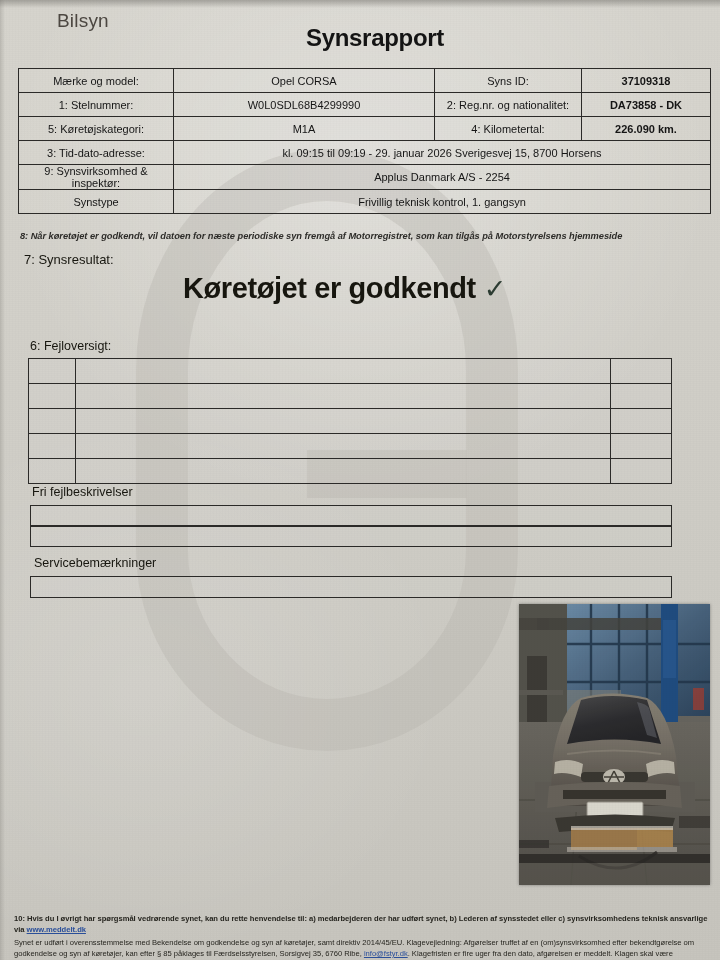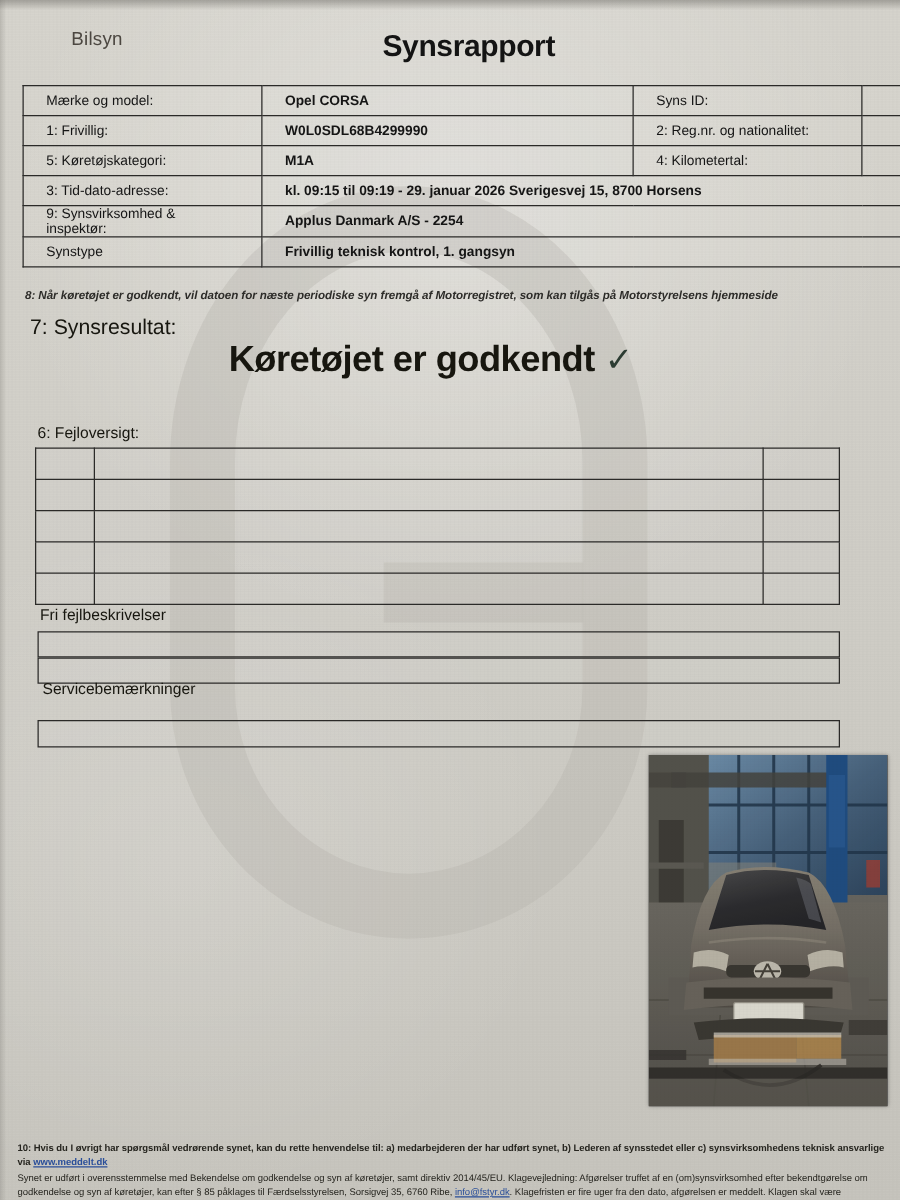--- a/index.html
+++ b/index.html
@@ -87,9 +87,9 @@
     line-height: 1;
   }
   #logo .sub {
-    font-size: 15px;
+    font-size: 19px;
     color: #4c4741;
-    margin-top: 18px;
+    margin-top: 5px;
     letter-spacing: .2px;
   }
   #doc-title {

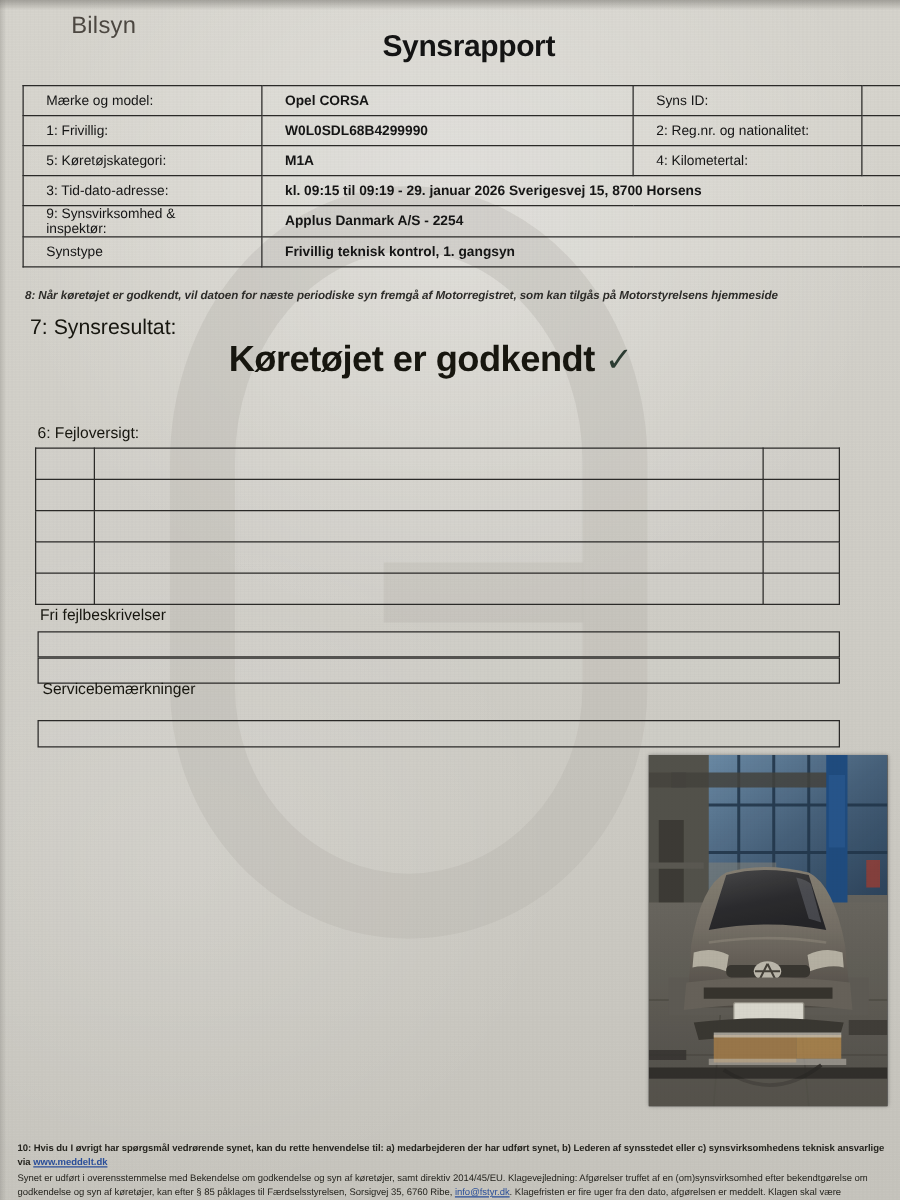--- a/index.html
+++ b/index.html
@@ -118,9 +118,10 @@
   #info-table td {
     border: 1.1px solid #2b2a28;
     height: 23px;
-    padding: 0 18px;
+    padding: 0 0;
     vertical-align: middle;
     background: rgba(255,255,255,0.055);
+    text-align: center;
   }
   .lbl { font-weight: 400; }
   .val { font-weight: 700; margin-left: 28px; }

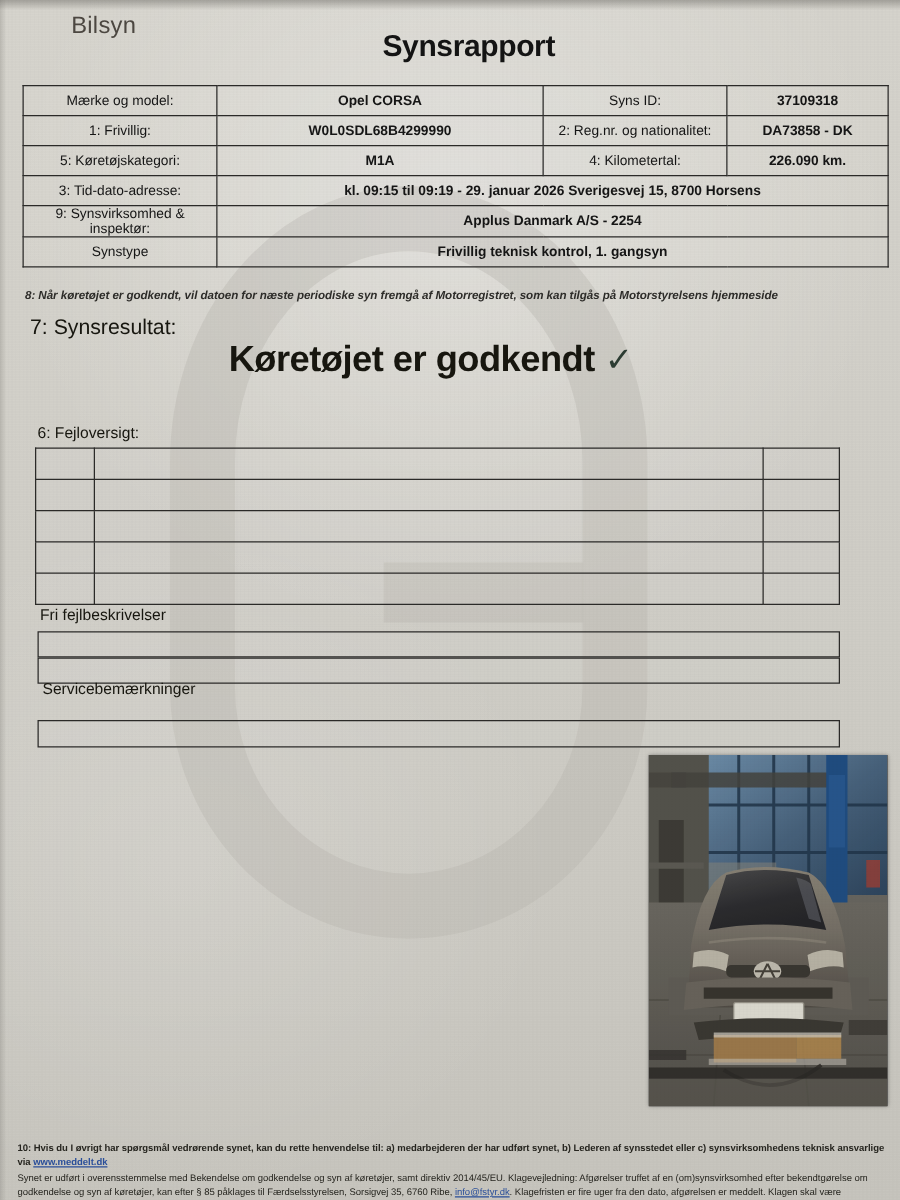--- a/index.html
+++ b/index.html
@@ -124,7 +124,7 @@
     text-align: center;
   }
   .lbl { font-weight: 400; }
-  .val { font-weight: 700; margin-left: 28px; }
+  .val { font-weight: 400; margin-left: 28px; }
   .val-c { font-weight: 700; text-align: center; }
   td.c1 { width: 154px; }
   td.c2 { width: 260px; }

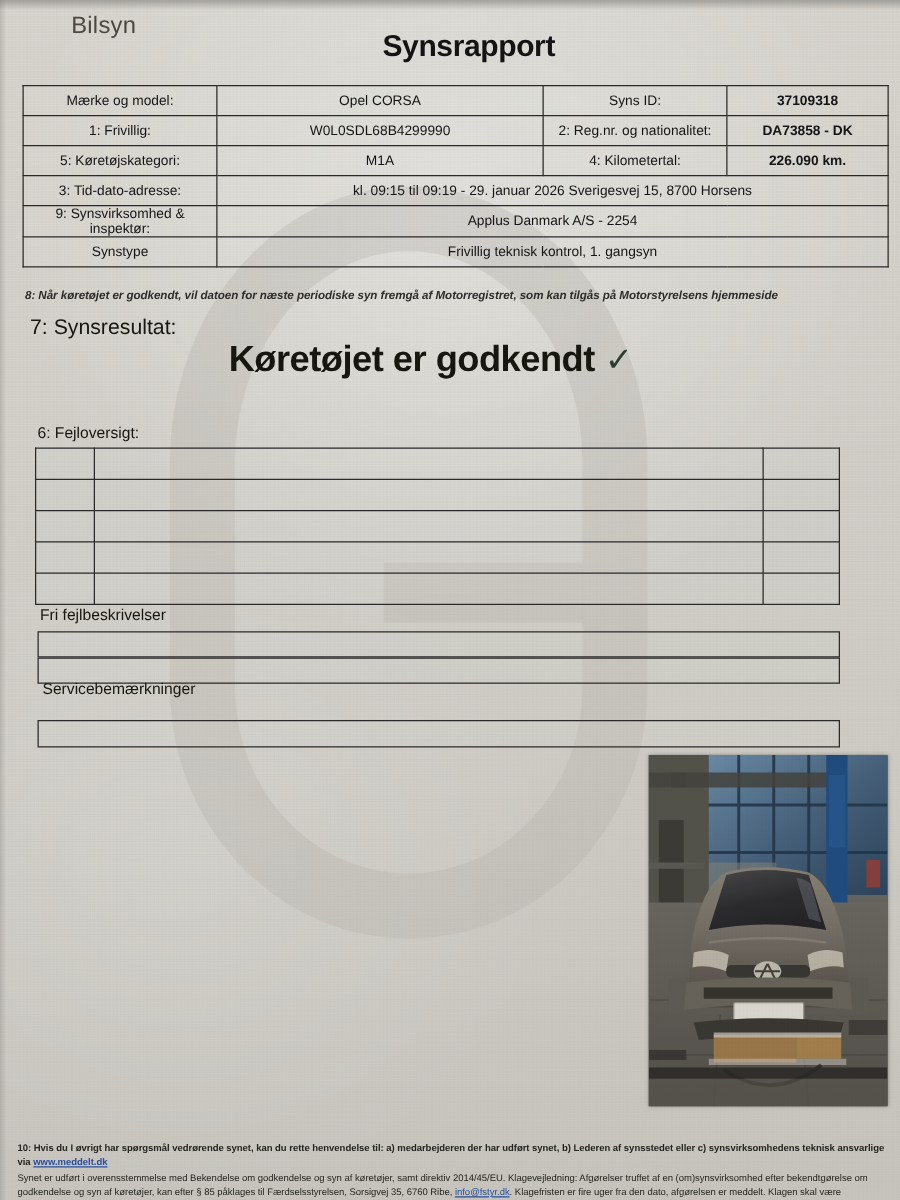--- a/index.html
+++ b/index.html
@@ -279,7 +279,7 @@
       <td class="c4 val-c">37109318</td>
     </tr>
     <tr>
-      <td class="c1 lbl">1: Frivillig:</td>
+      <td class="c1 lbl">1: Stelnummer:</td>
       <td class="c2 val">W0L0SDL68B4299990</td>
       <td class="c3 lbl">2:  Reg.nr. og nationalitet:</td>
       <td class="c4 val-c">DA73858 - DK</td>

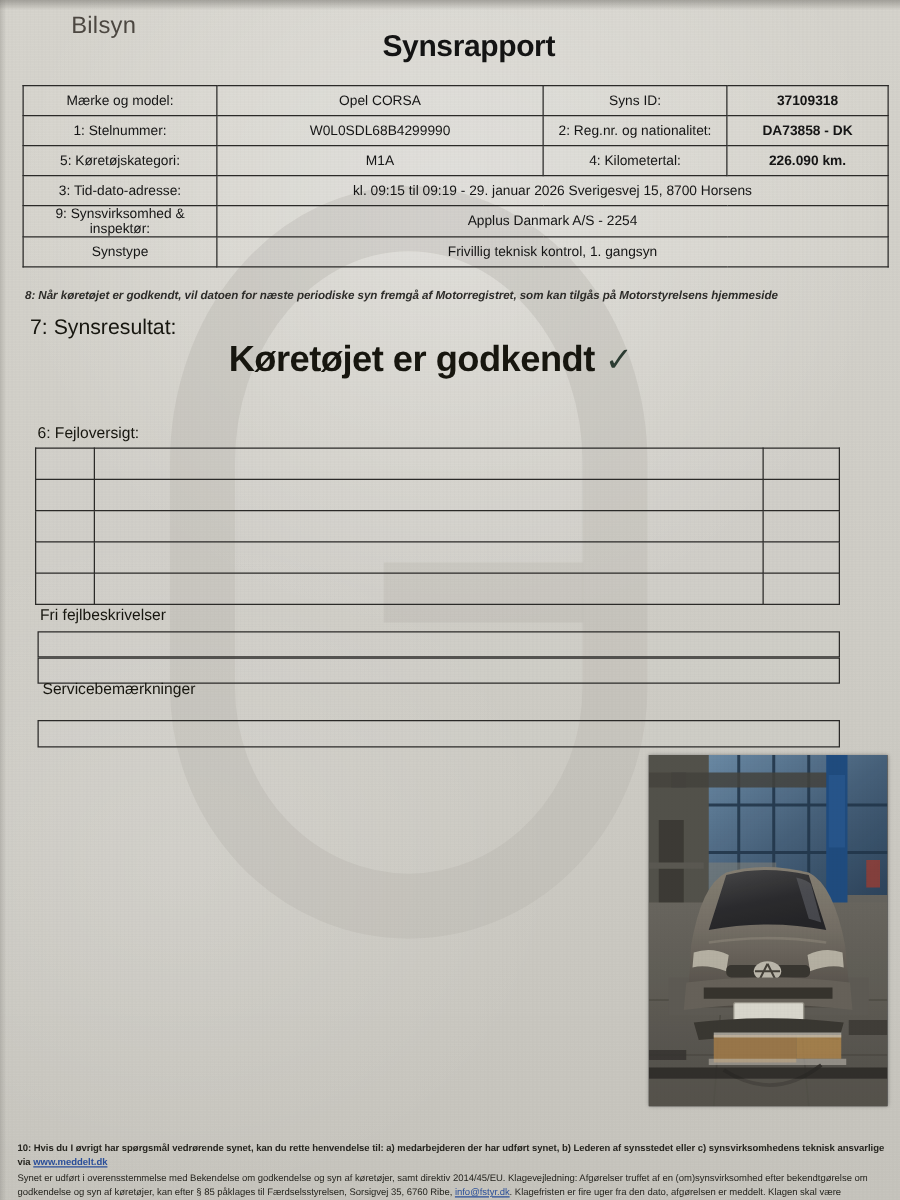--- a/index.html
+++ b/index.html
@@ -148,7 +148,7 @@
     position: absolute;
     left: 24px;
     top: 252px;
-    font-size: 17px;
+    font-size: 13px;
     color: #17160f;
   }
   #res-value {

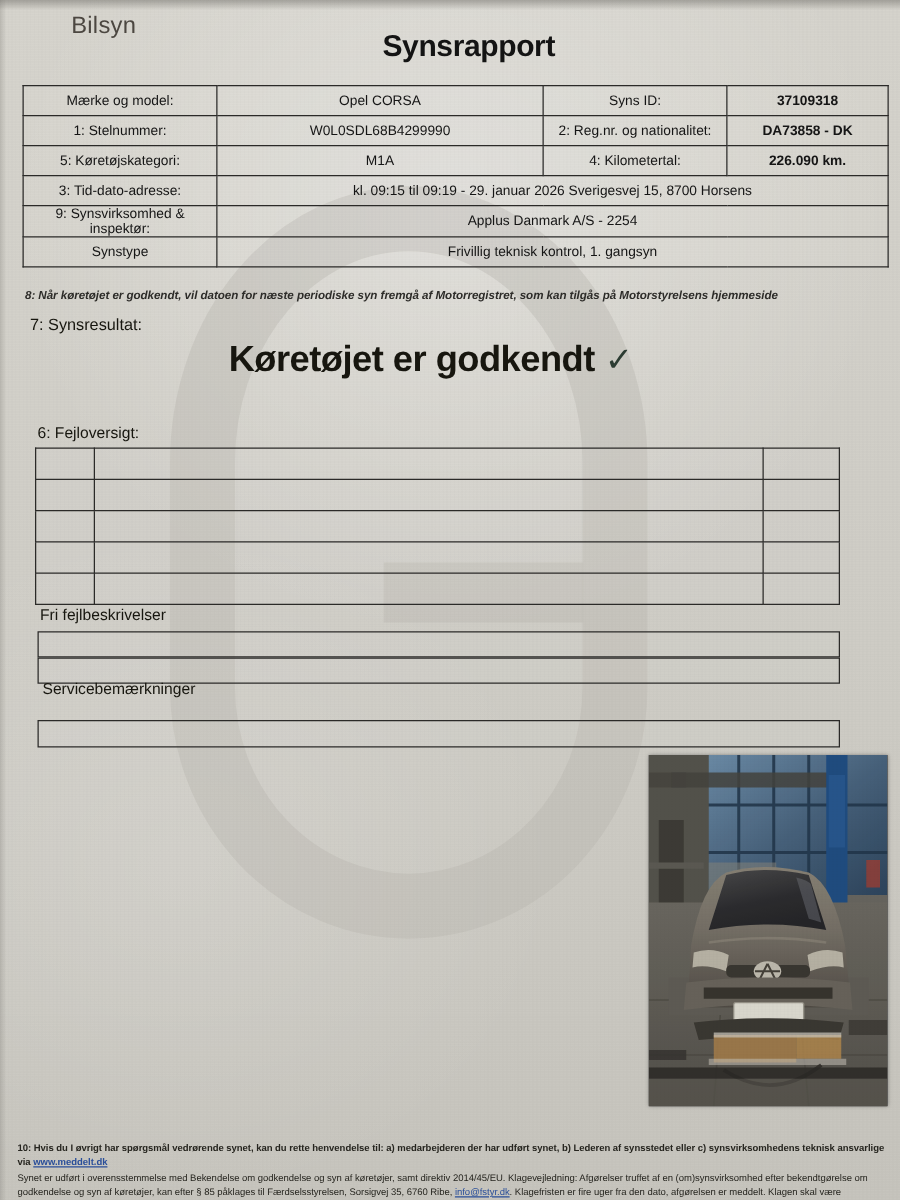--- a/index.html
+++ b/index.html
@@ -208,7 +208,7 @@
   #fri-label { left: 32px; top: 485px; }
   #fri-box1 { left: 30px; top: 505px; width: 642px; height: 21px; }
   #fri-box2 { left: 30px; top: 526px; width: 642px; height: 21px; }
-  #svc-label { left: 34px; top: 544px; }
+  #svc-label { left: 34px; top: 556px; }
   #svc-box  { left: 30px; top: 576px; width: 642px; height: 22px; }
 
   

